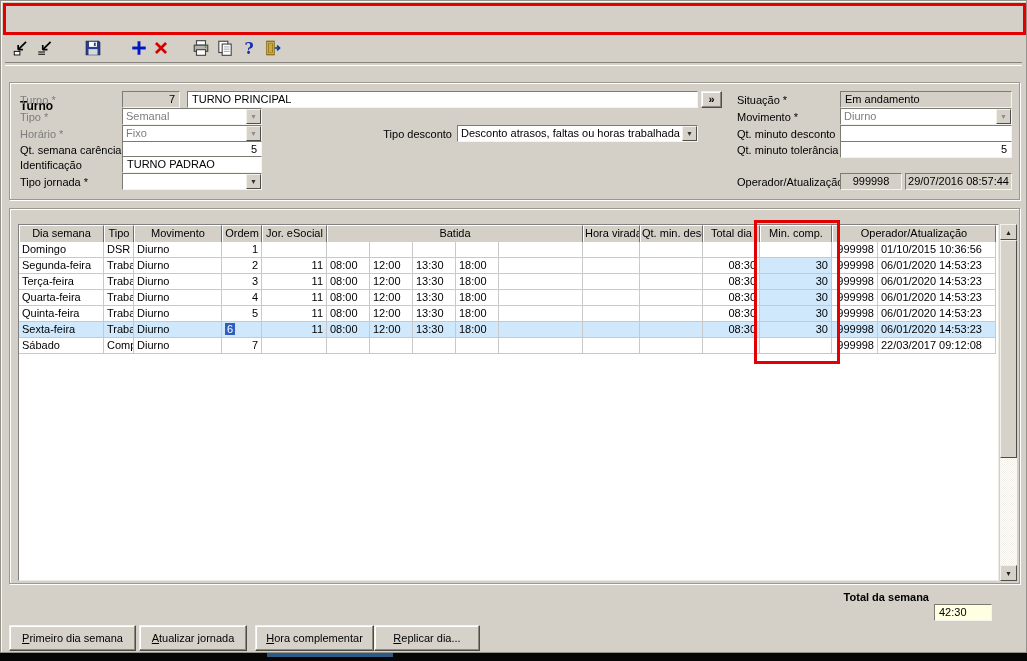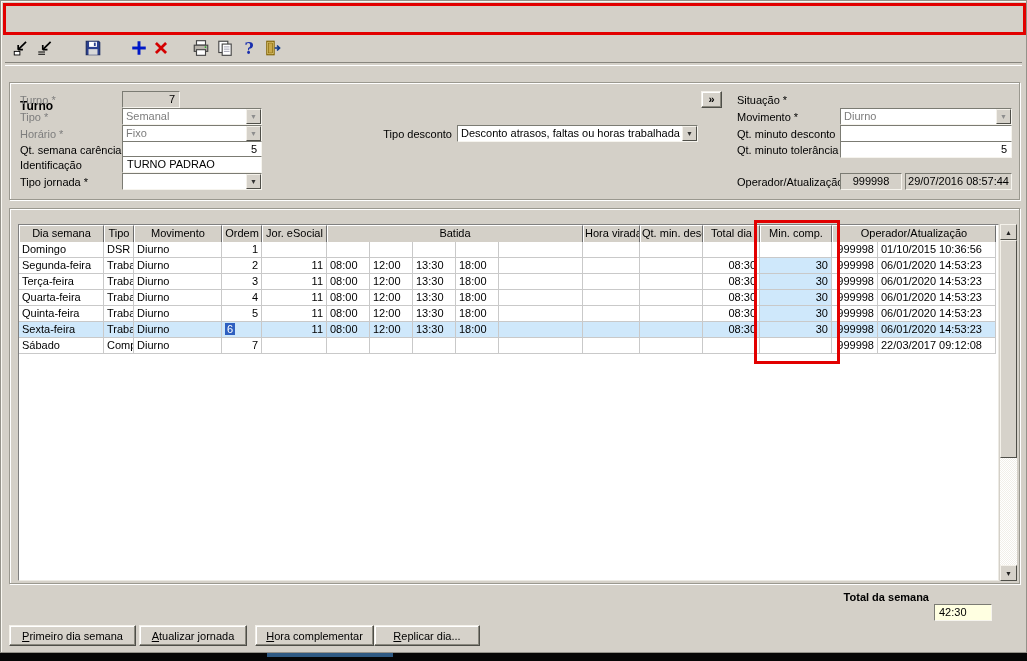--- a/index.html
+++ b/index.html
@@ -160,6 +160,7 @@
 
       <div class="lbl dim" style="left:10px;top:10px;">Turno *</div>
       <div class="fld gray ar" style="left:112px;top:8px;width:58px;">7</div>
+      <div class="fld" style="left:177px;top:8px;width:511px;">TURNO PRINCIPAL</div>
       <button class="mini-btn" style="left:691px;top:8px;width:21px;height:17px;">»</button>
 
       <div class="lbl" style="left:727px;top:10px;">Situação *</div>

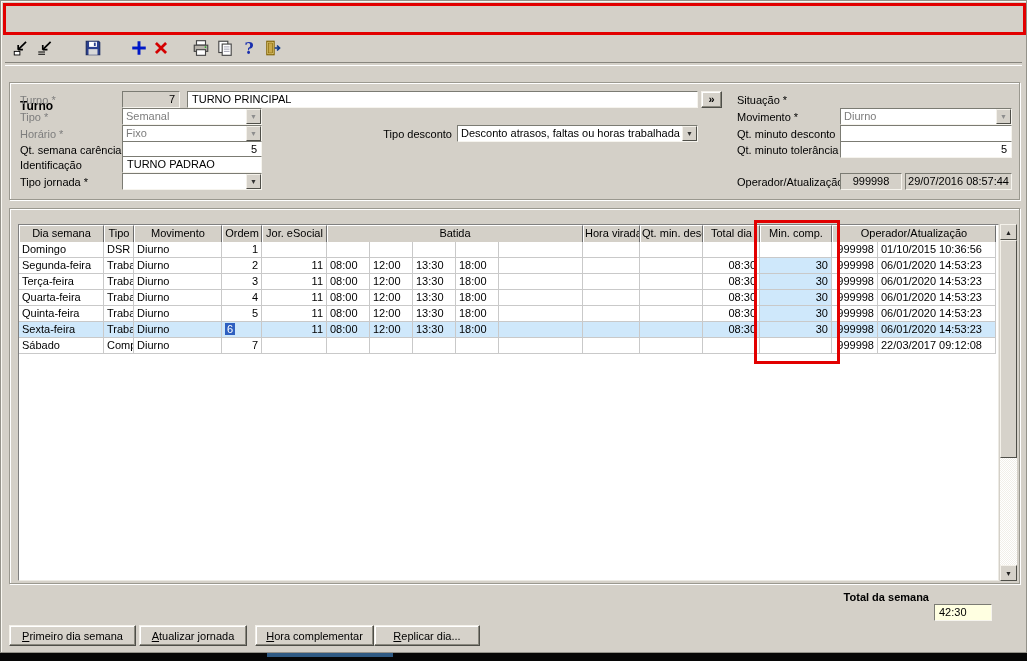--- a/index.html
+++ b/index.html
@@ -164,6 +164,7 @@
       <button class="mini-btn" style="left:691px;top:8px;width:21px;height:17px;">»</button>
 
       <div class="lbl" style="left:727px;top:10px;">Situação *</div>
+      <div class="fld gray" style="left:830px;top:8px;width:172px;">Em andamento</div>
 
       <div class="lbl dim" style="left:10px;top:27px;">Tipo *</div>
       <div class="dd disabled" style="left:112px;top:25px;width:140px;">

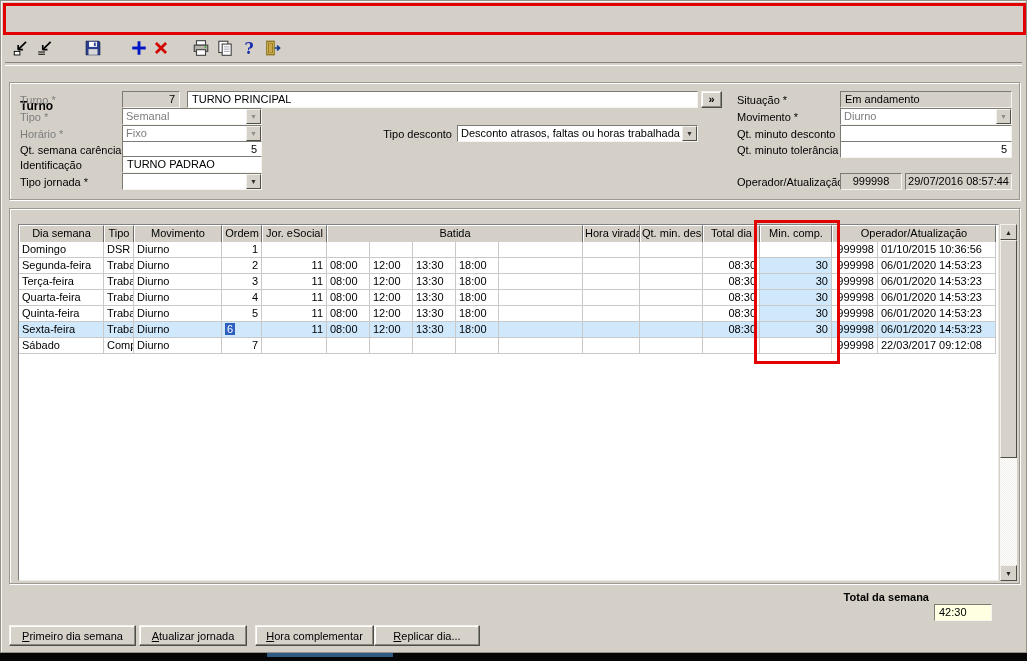--- a/index.html
+++ b/index.html
@@ -78,7 +78,7 @@
           border:1px solid;border-color:#f4f1ea #4e4e48 #4e4e48 #f4f1ea;box-sizing:border-box;}
   
   .footer{position:absolute;display:flex;}
-  .wbtn{box-sizing:border-box;height:21px;background:#d6d2ca;font-family:"Liberation Sans",sans-serif;font-size:11px;color:#000;
+  .wbtn{box-sizing:border-box;height:26px;background:#d6d2ca;font-family:"Liberation Sans",sans-serif;font-size:11px;color:#000;
         border:1px solid;border-color:#f4f1ea #4e4e48 #4e4e48 #f4f1ea;box-shadow:inset -1px -1px 0 #8a887e,inset 1px 1px 0 #fff;padding:0;}
   .wbtn::first-letter{text-decoration:underline;}
   .taskbar-seg{position:absolute;background:#2f5a83;}

